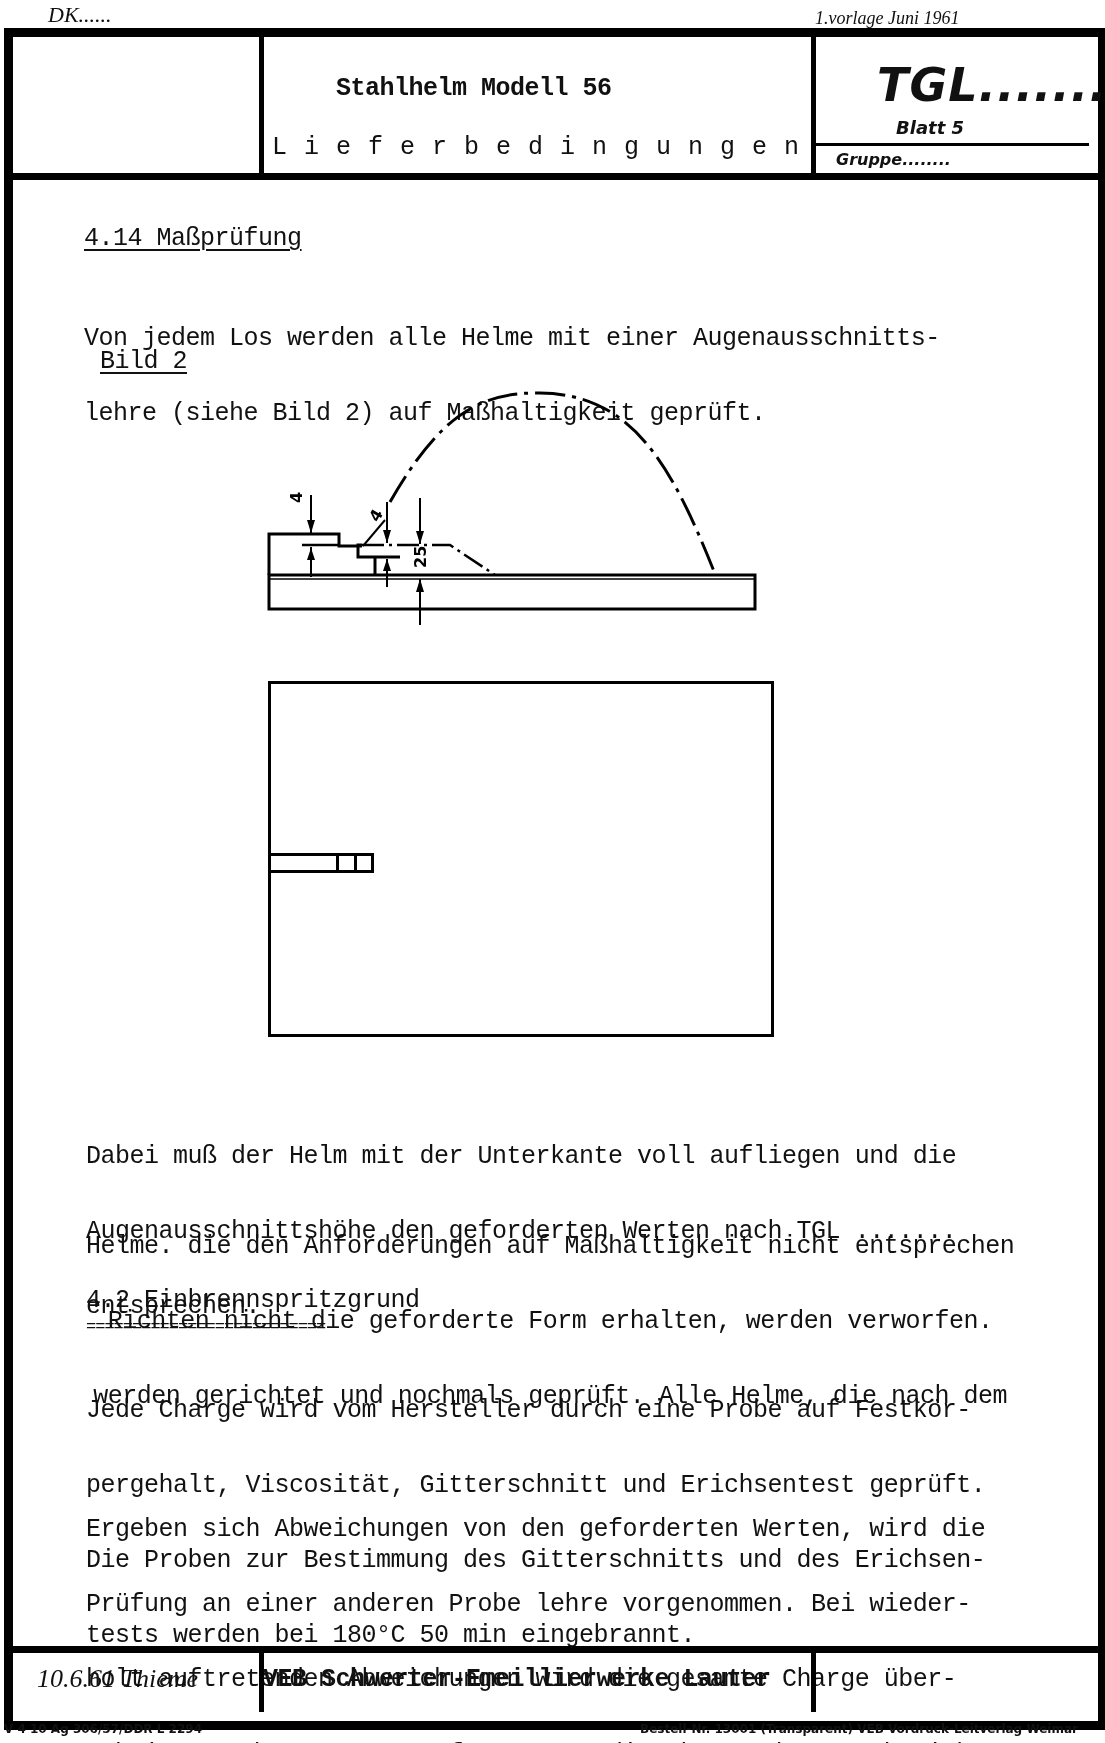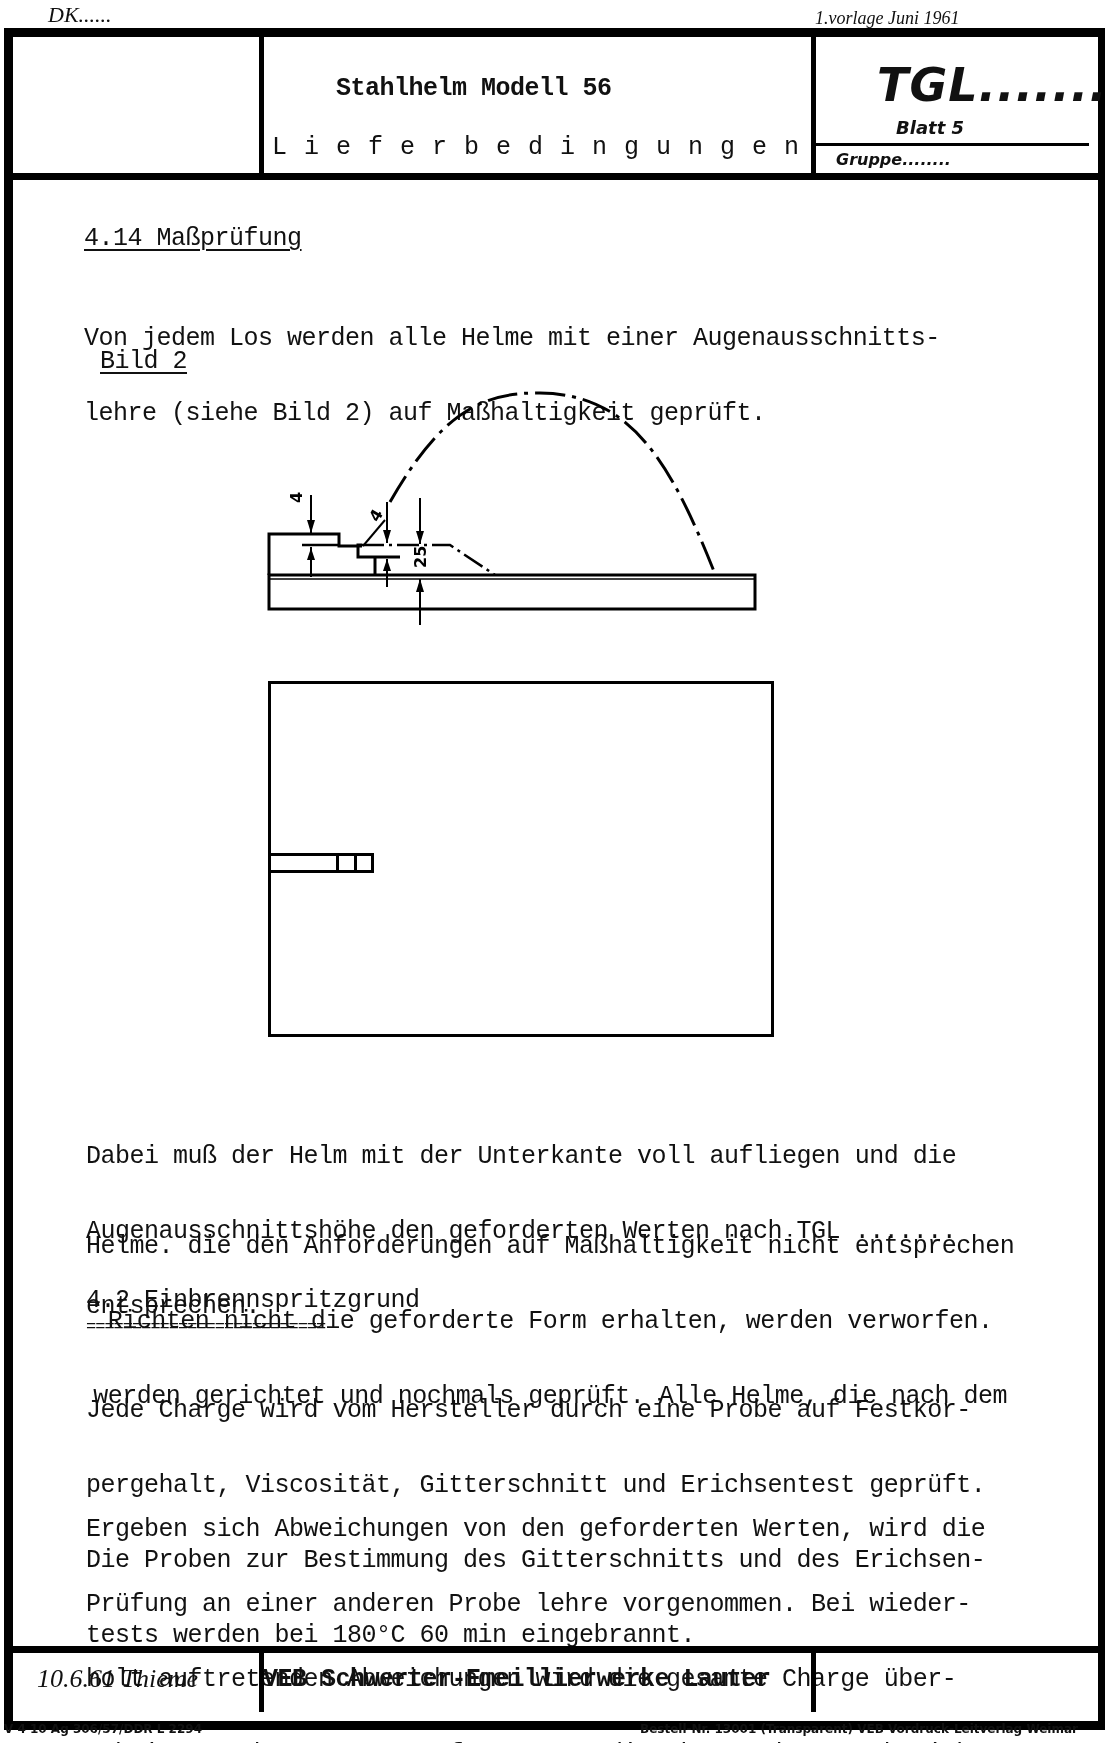--- a/index.html
+++ b/index.html
@@ -98,7 +98,7 @@
   <span class="line">Jede Charge wird vom Hersteller durch eine Probe auf Festkör-</span>
   <span class="line">pergehalt, Viscosität, Gitterschnitt und Erichsentest geprüft.</span>
   <span class="line">Die Proben zur Bestimmung des Gitterschnitts und des Erichsen-</span>
-  <span class="line">tests werden bei 180°C 60 min eingebrannt.</span>
+  <span class="line">tests werden bei 180°C 50 min eingebrannt.</span>
 </div>
 <div class="abs typ para" style="left:86px;top:1467px;">
   <span class="line">Ergeben sich Abweichungen von den geforderten Werten, wird die</span>

